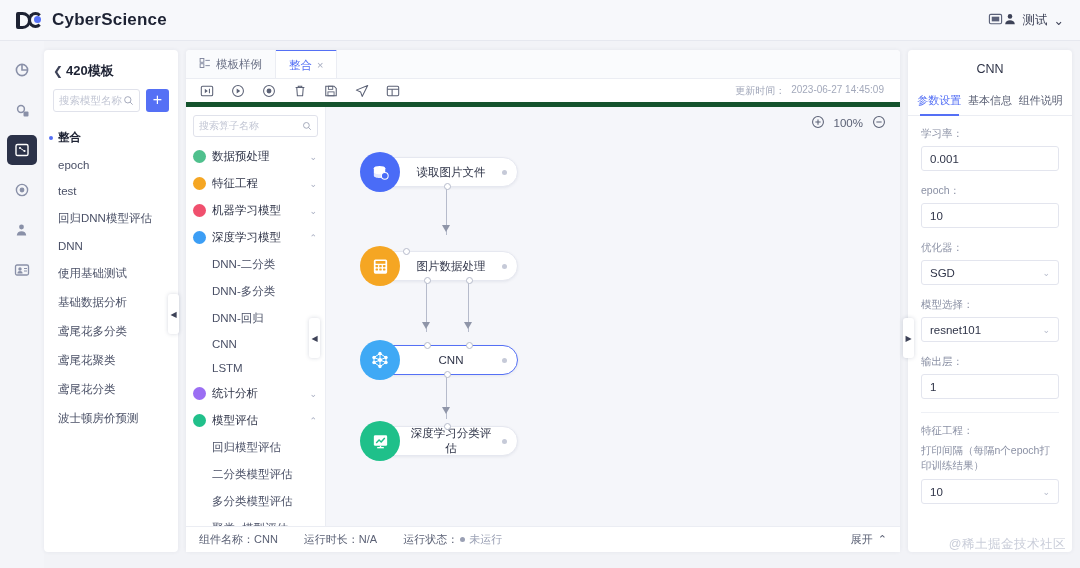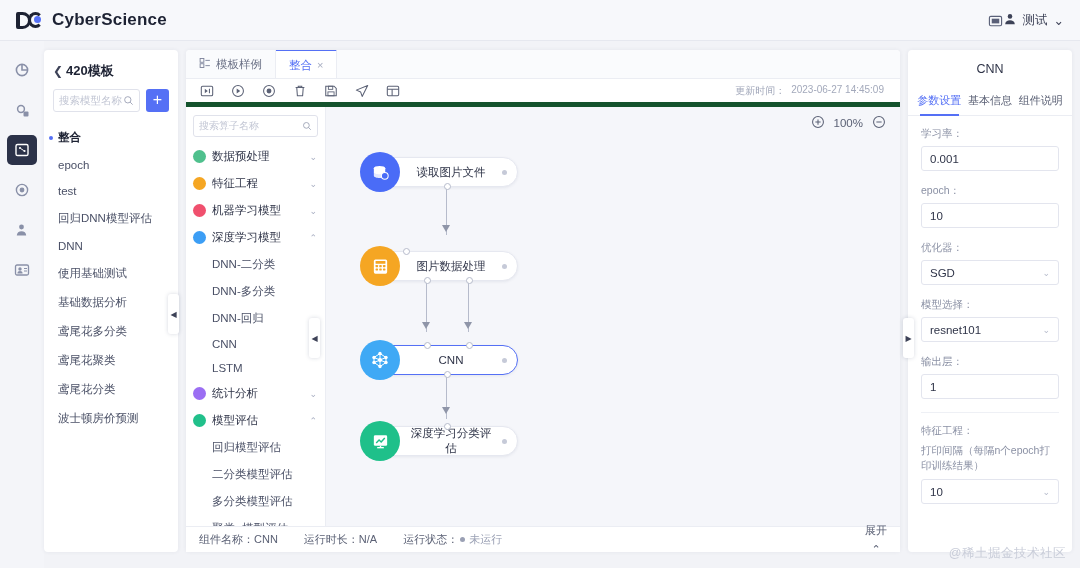--- a/index.html
+++ b/index.html
@@ -30,7 +30,7 @@
     background: #5570f5; border-radius: 50%; right: -1px; top: 1px;
   }
   .brand { font-size: 17px; font-weight: bold; color: #1d2233; letter-spacing: .2px; }
-  .header-right { margin-left: auto; display: flex; align-items: flex-end; }
+  .header-right { margin-left: auto; display: flex; align-items: flex-start; }
   .hdr-icon { color: #5a6078; display: flex; align-items: center; }
   .user-box { display: flex; align-items: center; gap: 6px; color: #3d4257; font-size: 12.5px; }
 

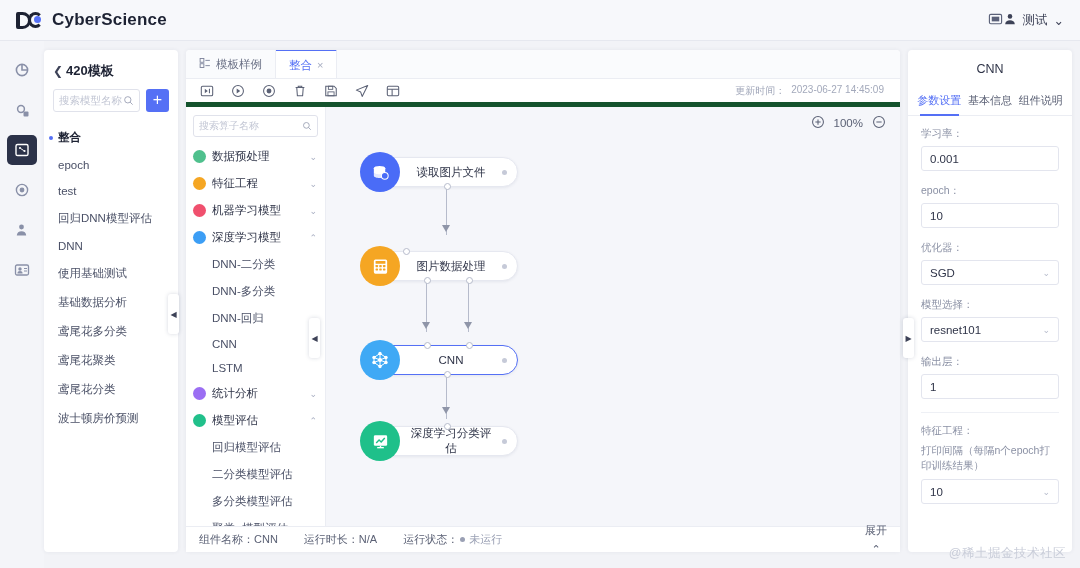--- a/index.html
+++ b/index.html
@@ -172,7 +172,7 @@
     background: #fff; border-top: 1px solid #ebedf3; display: flex;
     align-items: center; gap: 26px; padding: 0 13px; font-size: 11px; color: #5b6175;
   }
-  .statusbar .expand { margin-left: auto; display: flex; align-items: center; gap: 5px; flex-direction: column; }
+  .statusbar .expand { margin-left: auto; display: flex; align-items: center; gap: 5px; }
   .run-dot { width: 5px; height: 5px; border-radius: 50%; background: #9aa0b4; display: inline-block; margin: 0 4px 1px 2px; }
   .muted { color: #9aa0b4; }
 

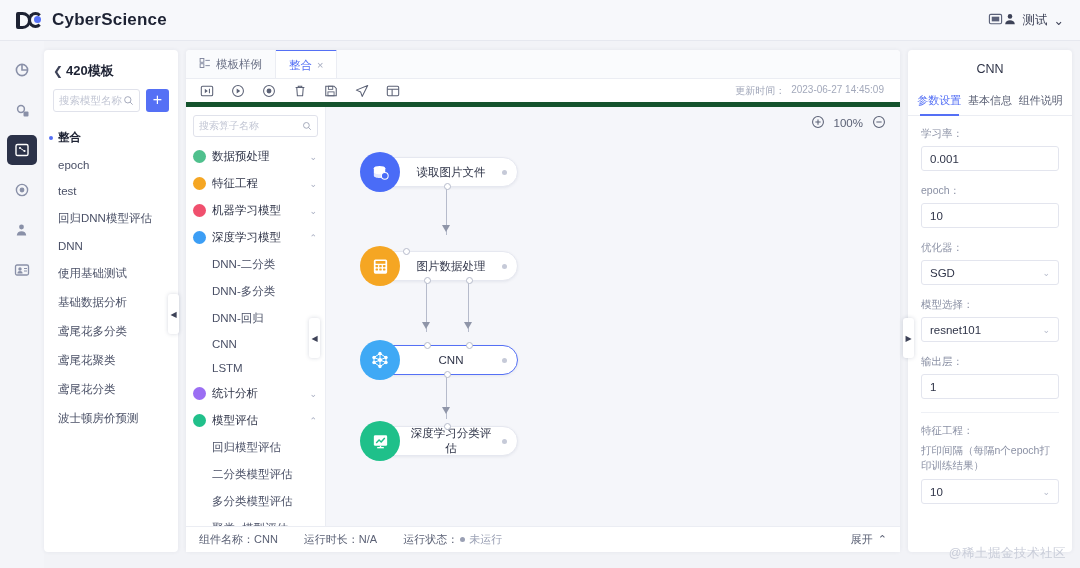--- a/index.html
+++ b/index.html
@@ -209,7 +209,7 @@
   .hint { font-size: 10.5px; color: #8a90a4; line-height: 15px; margin-bottom: 6px; }
 
   .watermark {
-    position: absolute; right: 14px; bottom: 6px;
+    position: absolute; right: 14px; bottom: 15px;
     font-size: 12.5px; color: #c9cdd9; letter-spacing: .5px;
   }
 </style>

